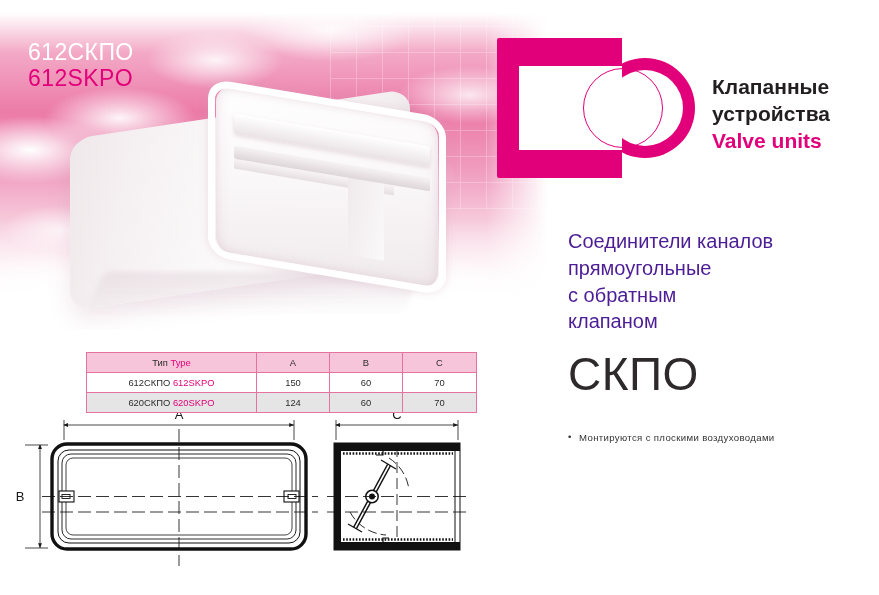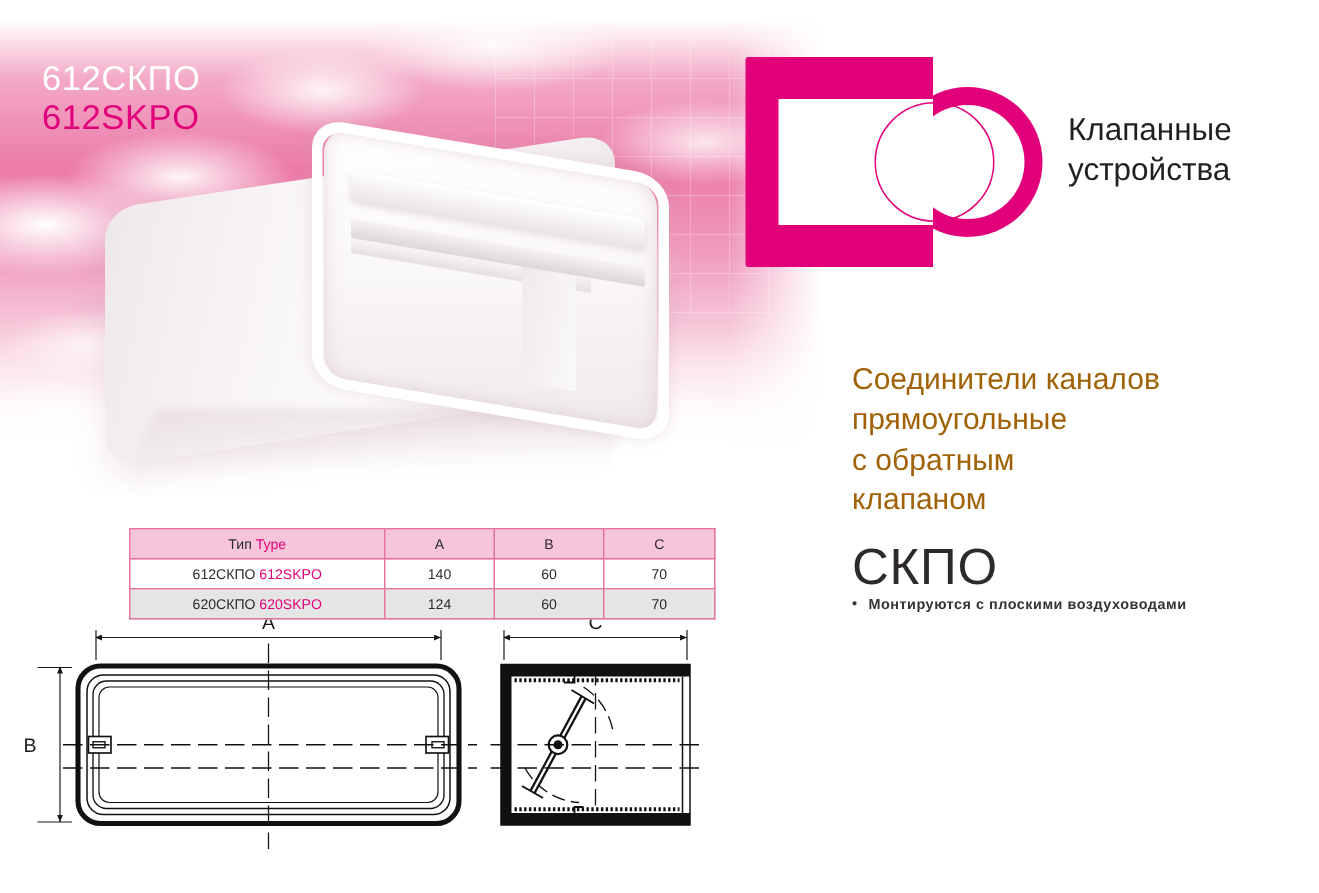--- a/index.html
+++ b/index.html
@@ -63,7 +63,7 @@
     transform:skewX(-24deg);filter:blur(3px);border-radius:6px;}
 
   
-  #badge{position:absolute;left:497px;top:38px;width:382px;height:140px;z-index:8;}
+  #badge{position:absolute;left:497px;top:38px;width:382px;height:140px;z-index:8;font-weight:bold;}
   .flag{position:absolute;left:0;top:0;width:125px;height:140px;background:#e2007a;
     border-radius:2px 0 0 2px;}
   .notch{position:absolute;left:22px;top:28px;width:103px;height:84px;background:#fff;}

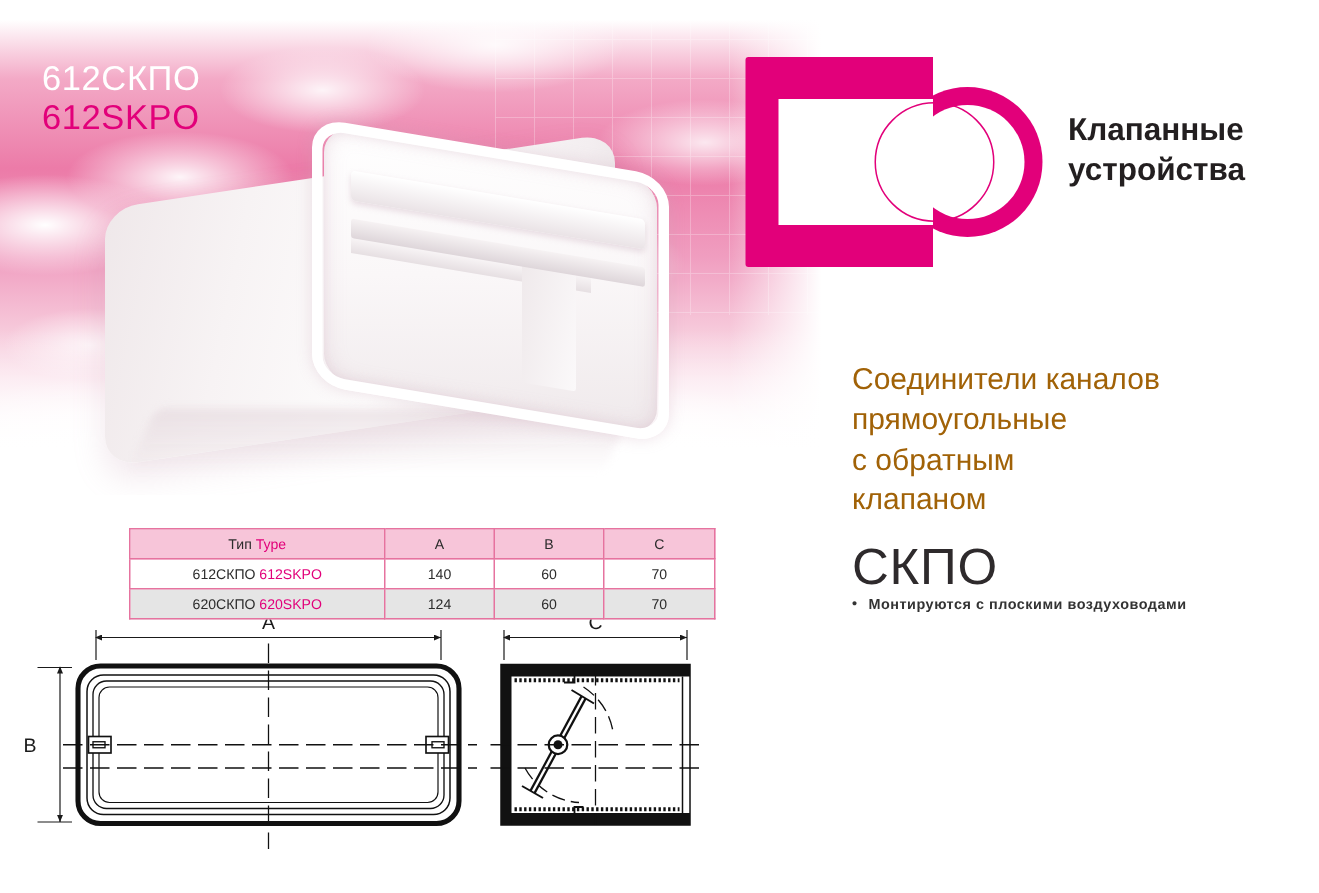--- a/index.html
+++ b/index.html
@@ -135,6 +135,7 @@
   <div class="ring-thin"></div>
   <div class="btext">
     <div class="r">Клапанные устройства</div>
+    <div class="e">Valve units</div>
   </div>
 </div>
 

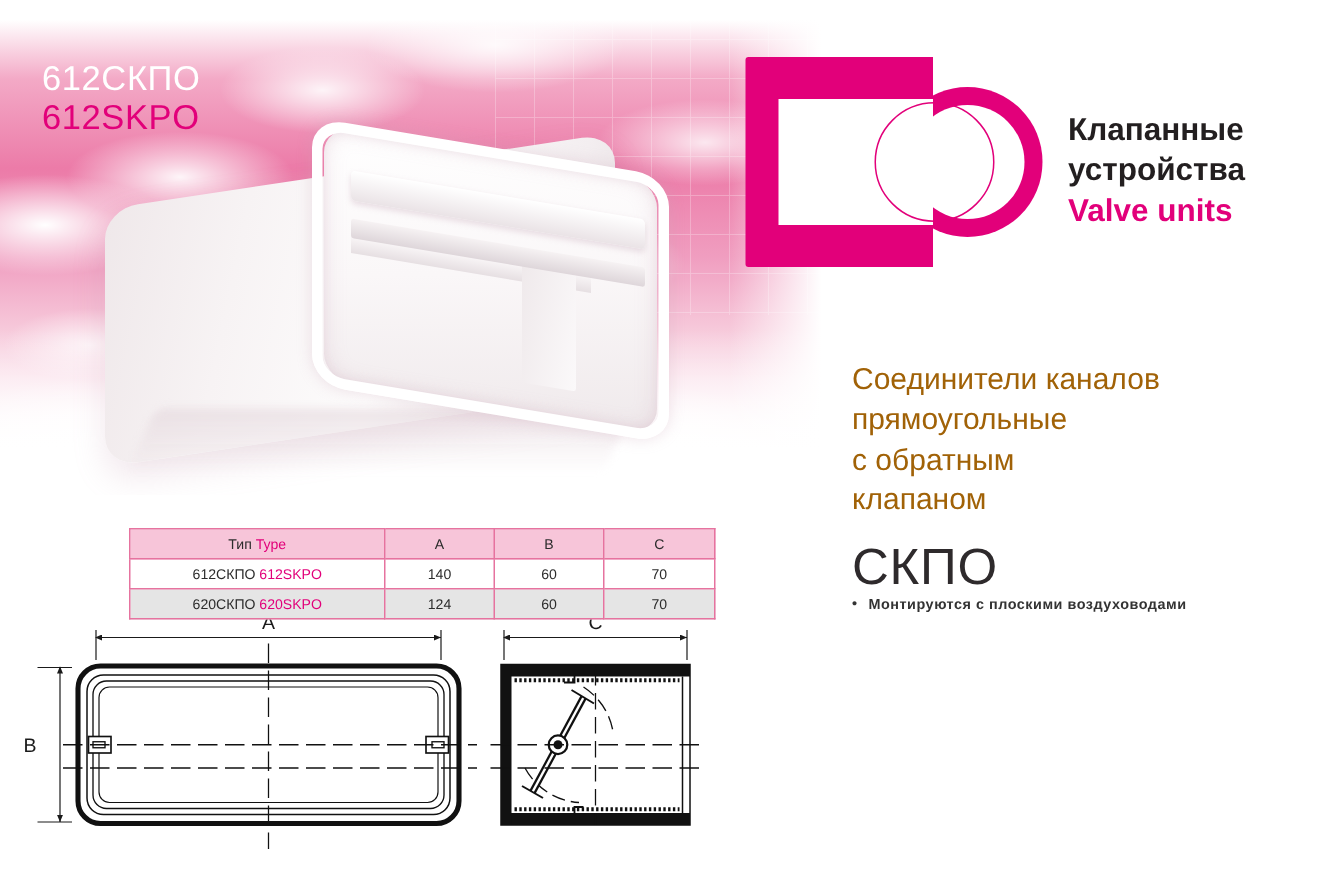--- a/index.html
+++ b/index.html
@@ -79,7 +79,7 @@
 
   
   #rcol{position:absolute;left:568px;top:228px;width:300px;z-index:7;}
-  #desc{font-size:20px;color:#a16207;line-height:1.34;font-weight:400;margin-top:12px;}
+  #desc{font-size:20px;color:#4c1d95;line-height:1.34;font-weight:400;}
   #code{font-size:34px;color:#2e2a2c;margin-top:12px;letter-spacing:.5px;font-weight:300;}
   #feats{margin-top:0;font-weight:bold;}
   .feat{font-size:9.6px;color:#333;letter-spacing:.35px;margin-bottom:7px;

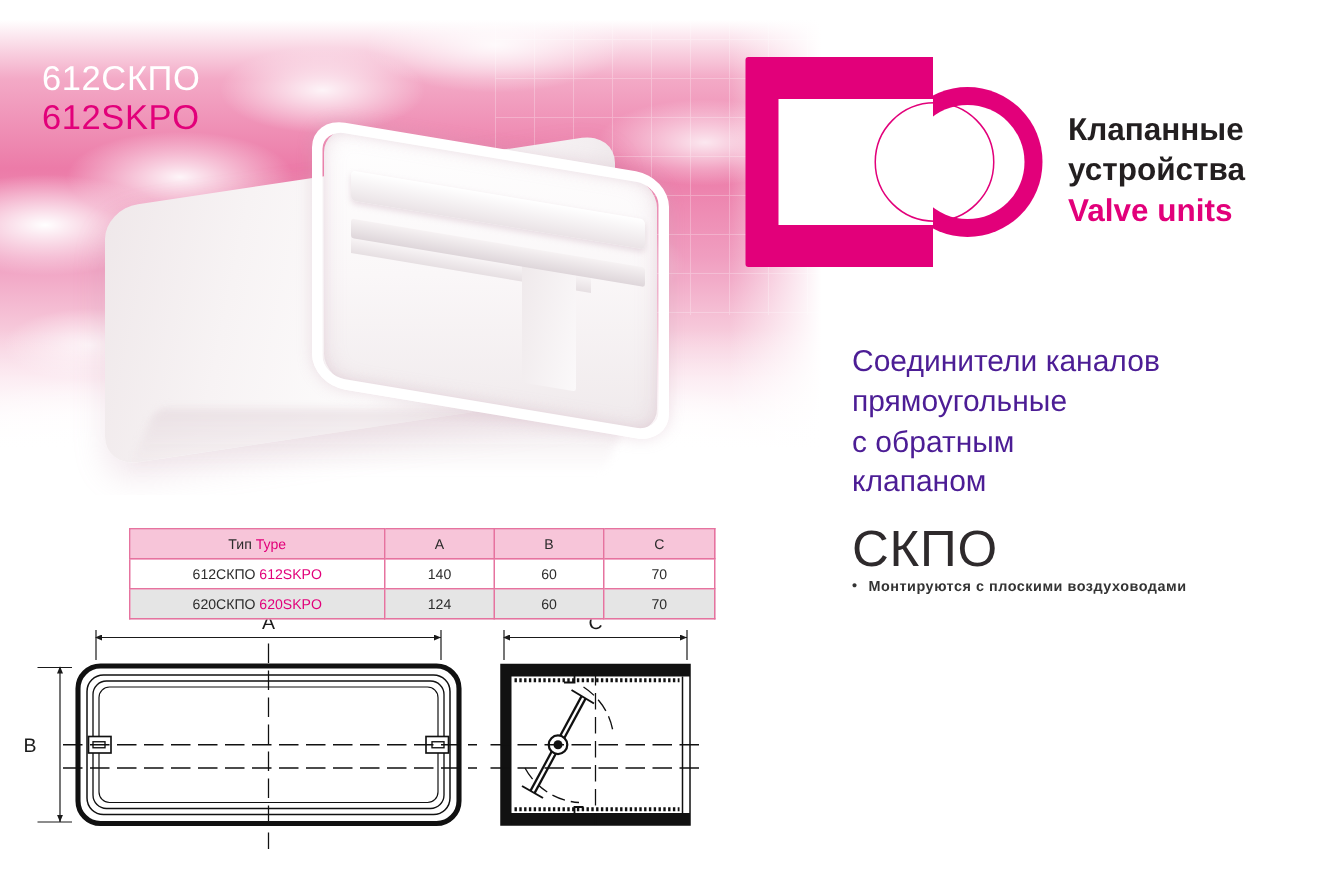--- a/index.html
+++ b/index.html
@@ -163,7 +163,7 @@
       <span class="tru">612СКПО</span>
       <span class="ten">612SKPO</span>
     </td>
-    <td>140</td>
+    <td>150</td>
     <td>60</td>
     <td>70</td>
   </tr>

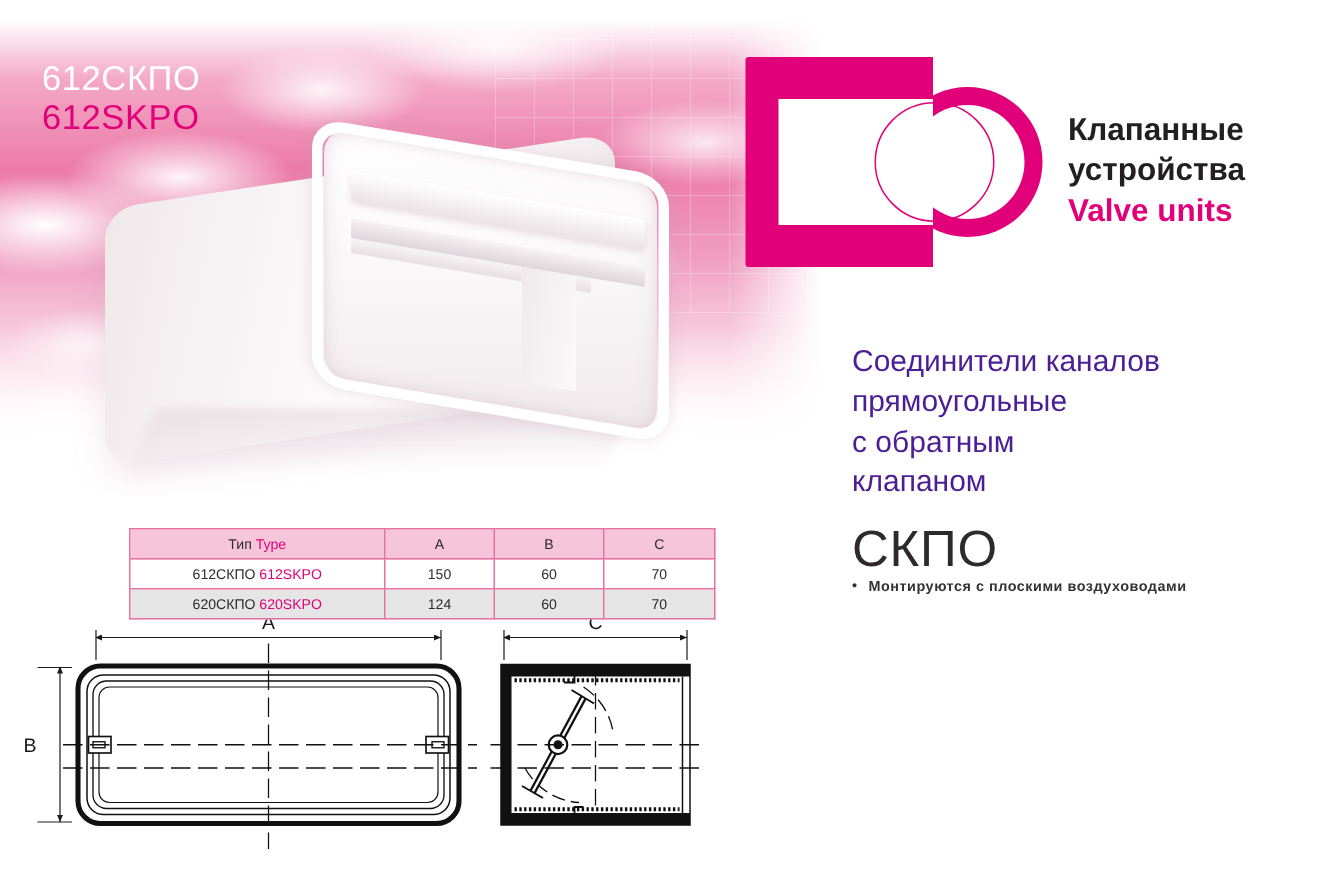--- a/index.html
+++ b/index.html
@@ -80,7 +80,7 @@
   
   #rcol{position:absolute;left:568px;top:228px;width:300px;z-index:7;}
   #desc{font-size:20px;color:#4c1d95;line-height:1.34;font-weight:400;}
-  #code{font-size:34px;color:#2e2a2c;margin-top:12px;letter-spacing:.5px;font-weight:300;}
+  #code{font-size:46px;color:#2e2a2c;margin-top:12px;letter-spacing:.5px;font-weight:300;}
   #feats{margin-top:0;font-weight:bold;}
   .feat{font-size:9.6px;color:#333;letter-spacing:.35px;margin-bottom:7px;
     padding-left:11px;position:relative;}

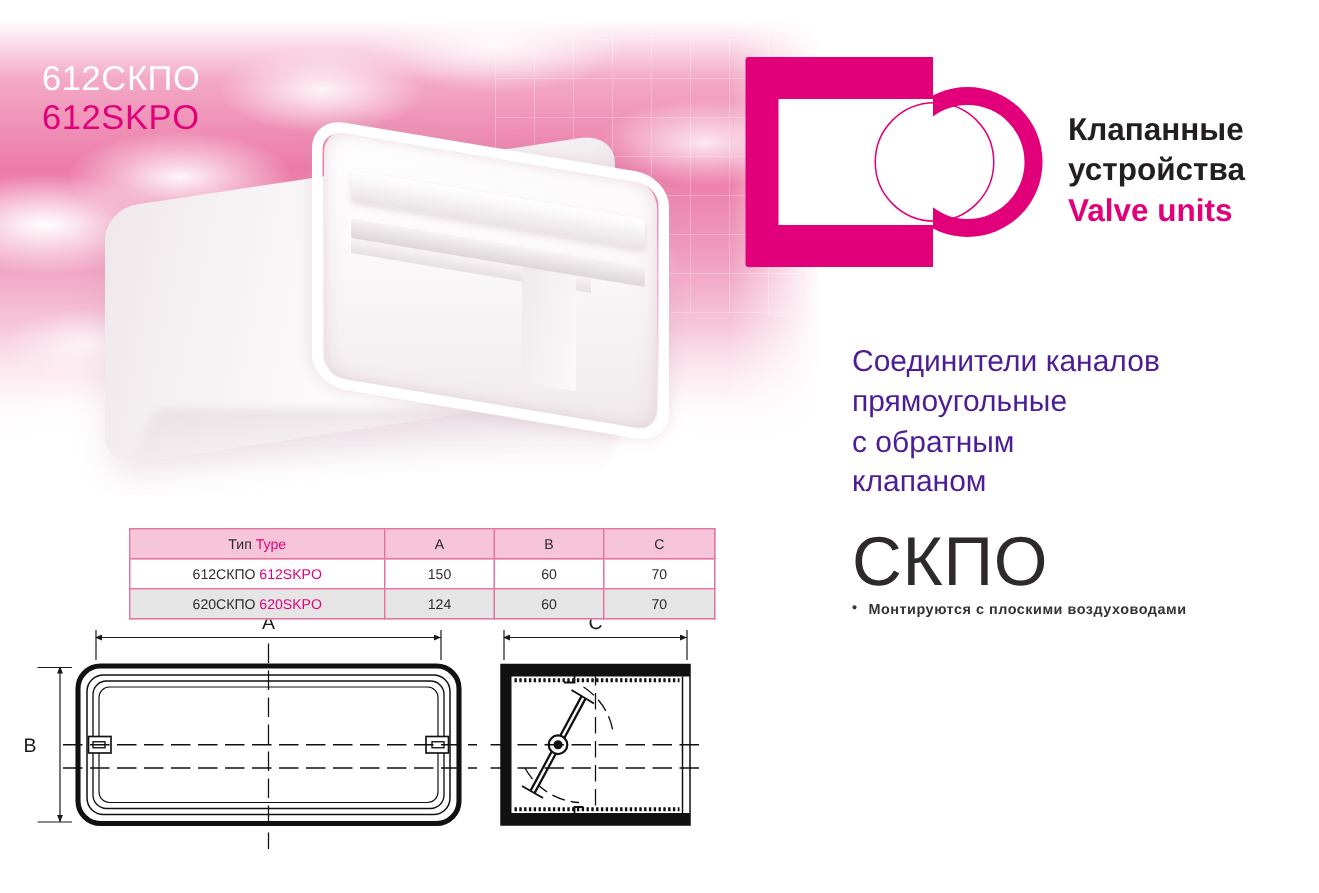--- a/index.html
+++ b/index.html
@@ -81,7 +81,7 @@
   #rcol{position:absolute;left:568px;top:228px;width:300px;z-index:7;}
   #desc{font-size:20px;color:#4c1d95;line-height:1.34;font-weight:400;}
   #code{font-size:46px;color:#2e2a2c;margin-top:12px;letter-spacing:.5px;font-weight:300;}
-  #feats{margin-top:0;font-weight:bold;}
+  #feats{margin-top:31px;}
   .feat{font-size:9.6px;color:#333;letter-spacing:.35px;margin-bottom:7px;
     padding-left:11px;position:relative;}
   .feat:before{content:"•";position:absolute;left:0;top:-1px;color:#333;}

